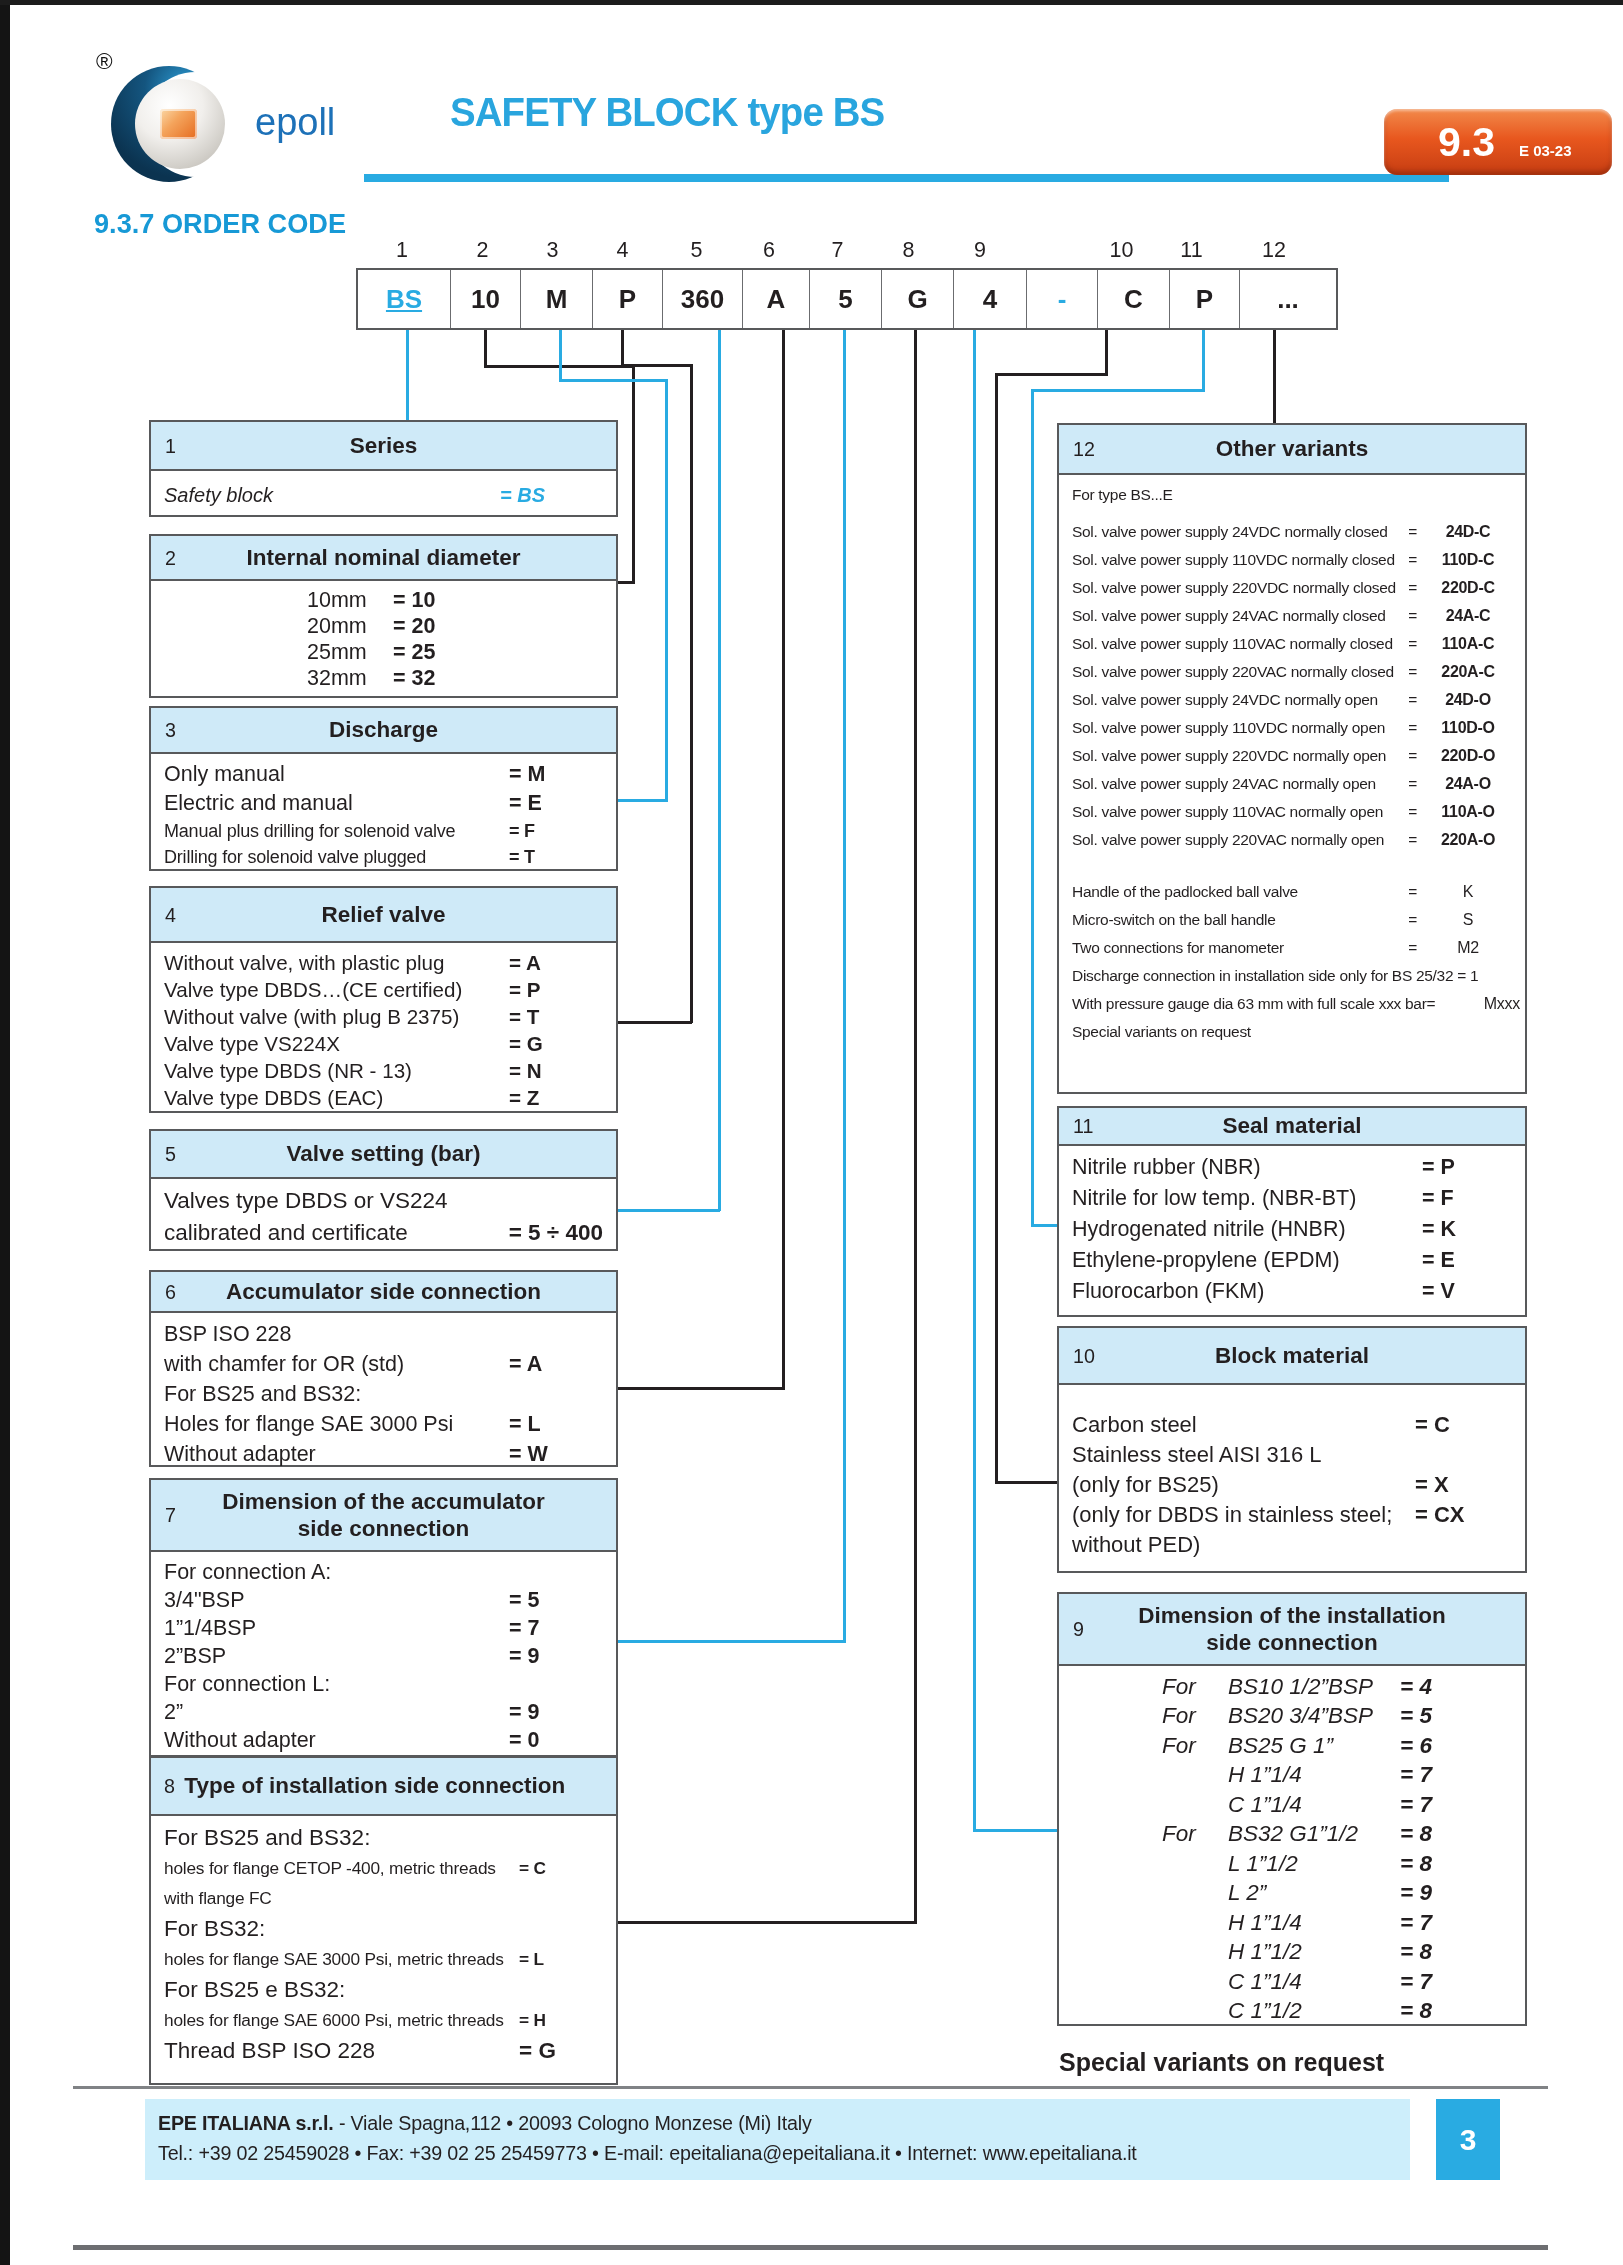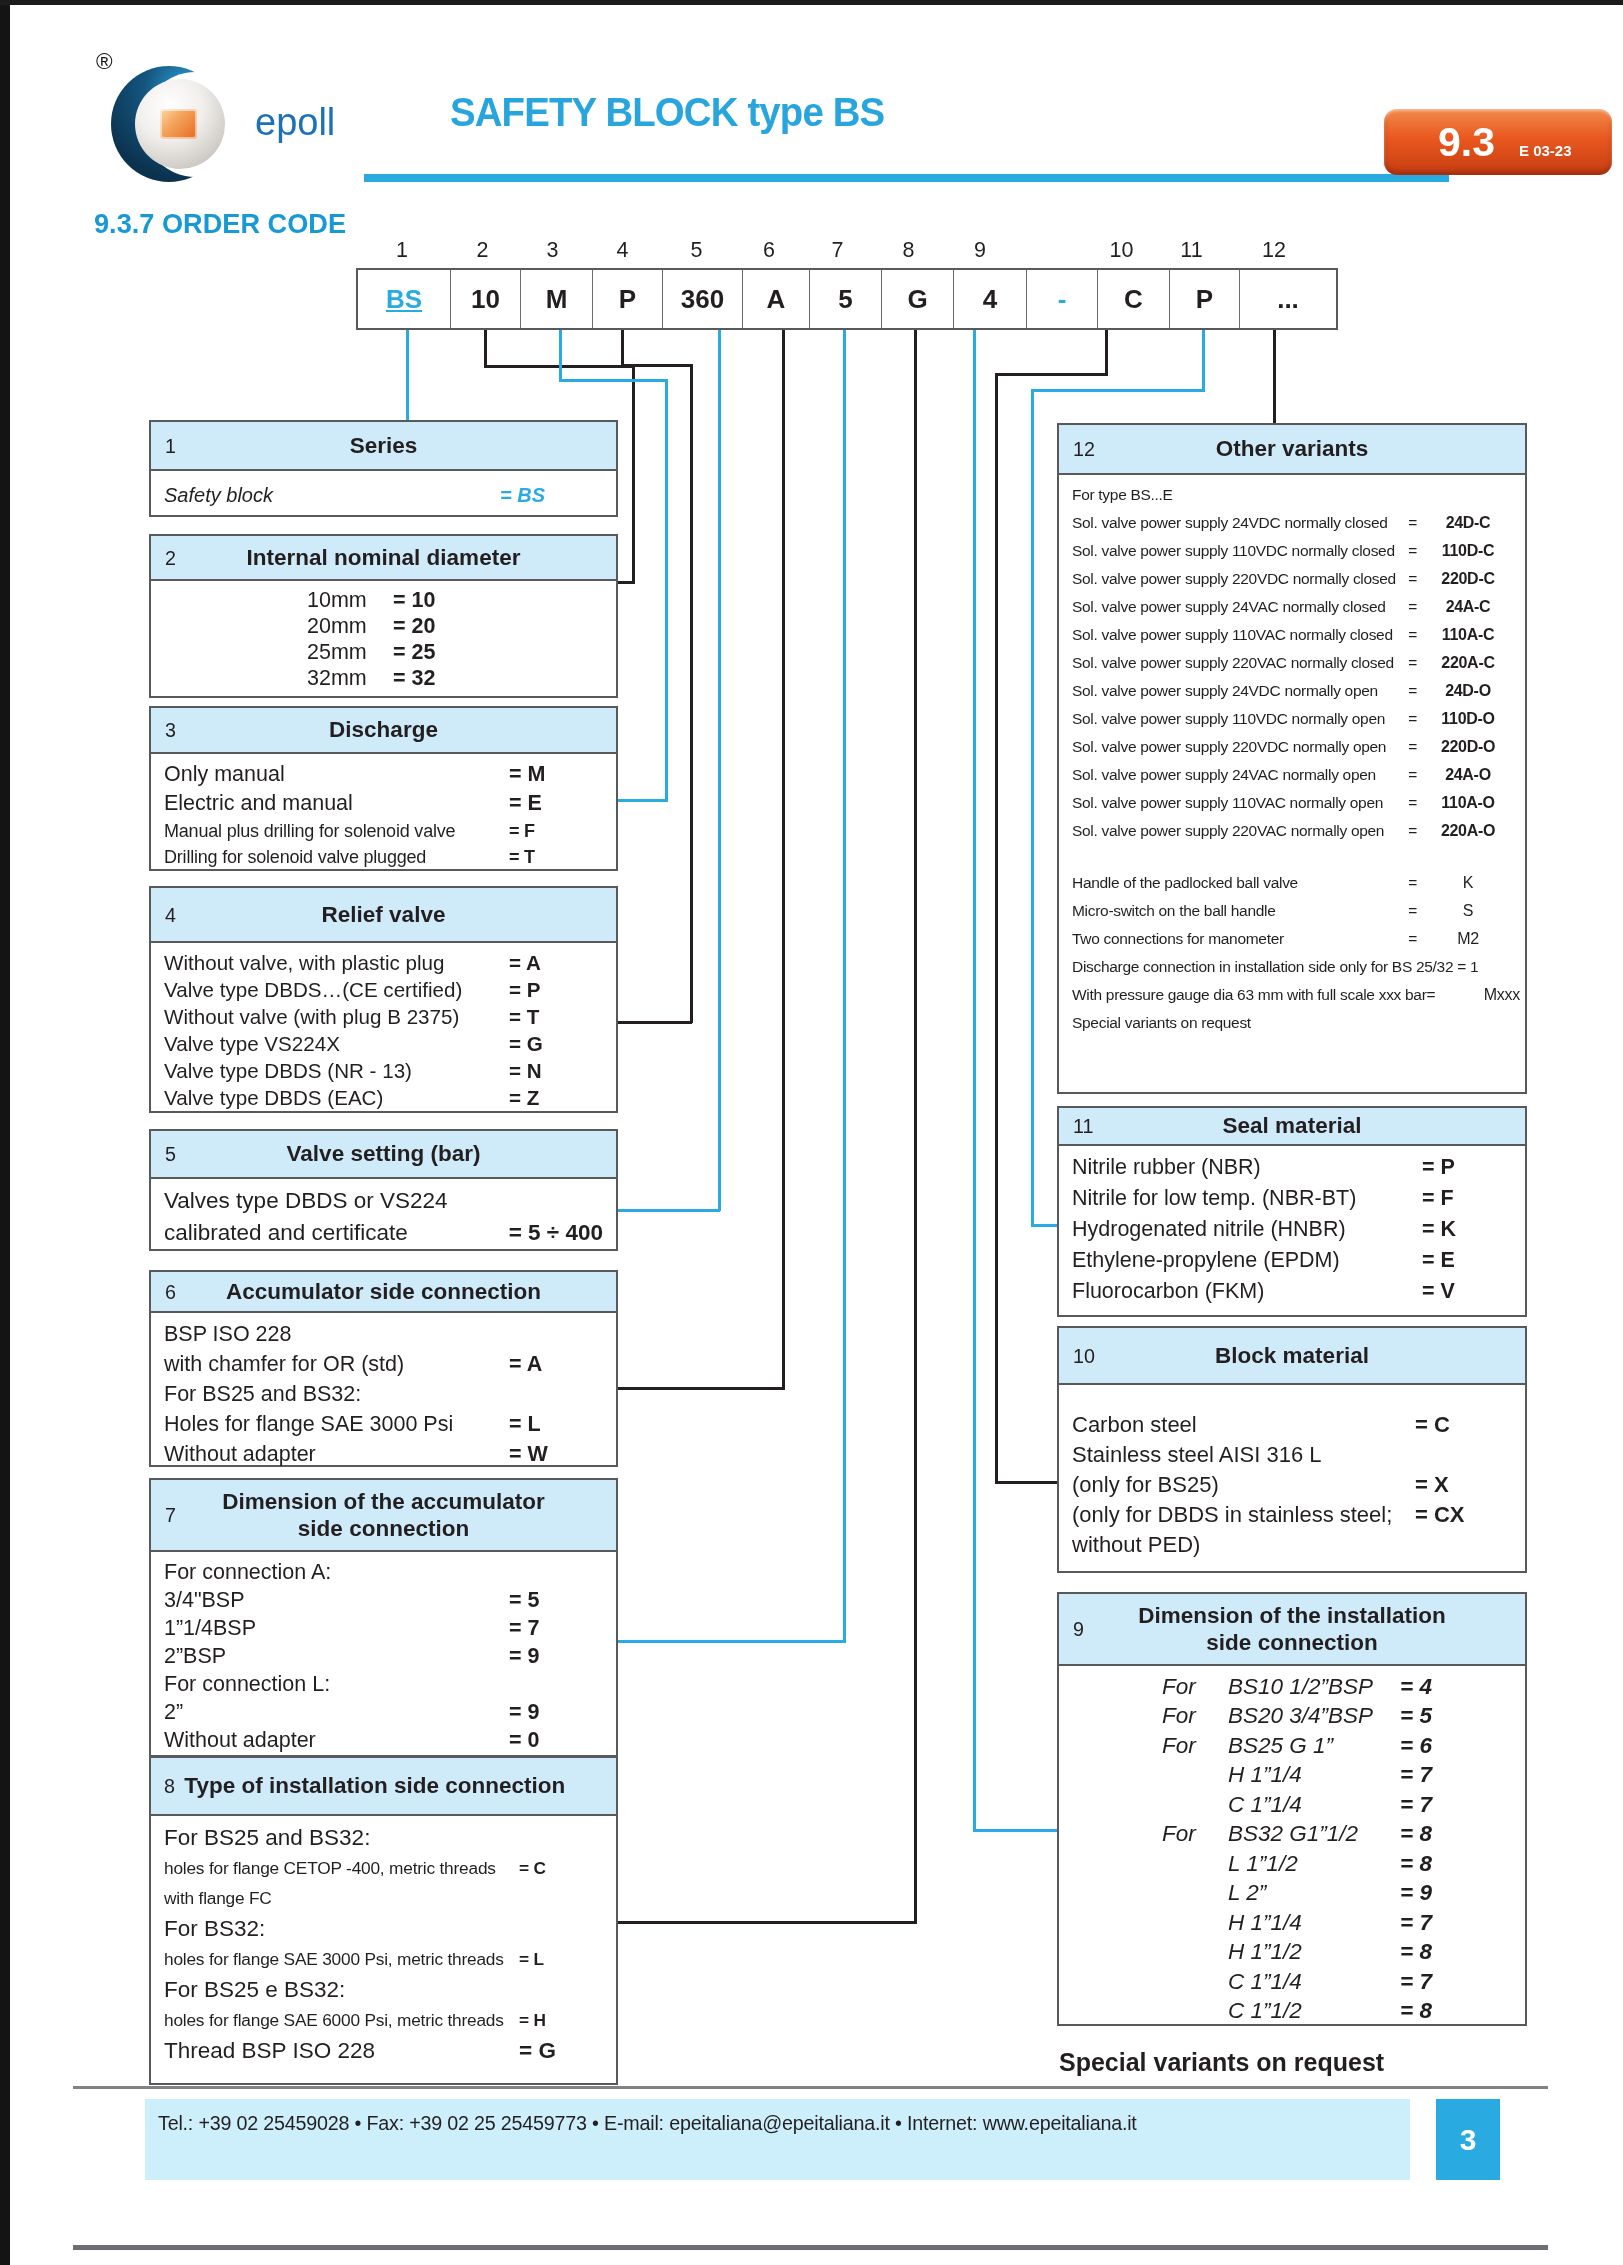--- a/index.html
+++ b/index.html
@@ -88,7 +88,7 @@
   .bb-s12 .r .v{width:88px;text-align:center;font-weight:normal;font-size:16px;}
   .bb-s12 .r .v.b{font-weight:bold;}
   .bb-s12 .r.gap{margin-top:24px;}
-  .bb-s12 .r:first-child{margin-bottom:0;}
+  .bb-s12 .r:first-child{margin-bottom:9px;}
   .bb-s11 .r{font-size:21.5px;line-height:31px;}
   .bb-s11 .v{width:90px;}
   .bb-s10 .r{font-size:22px;line-height:30px;align-items:center;}

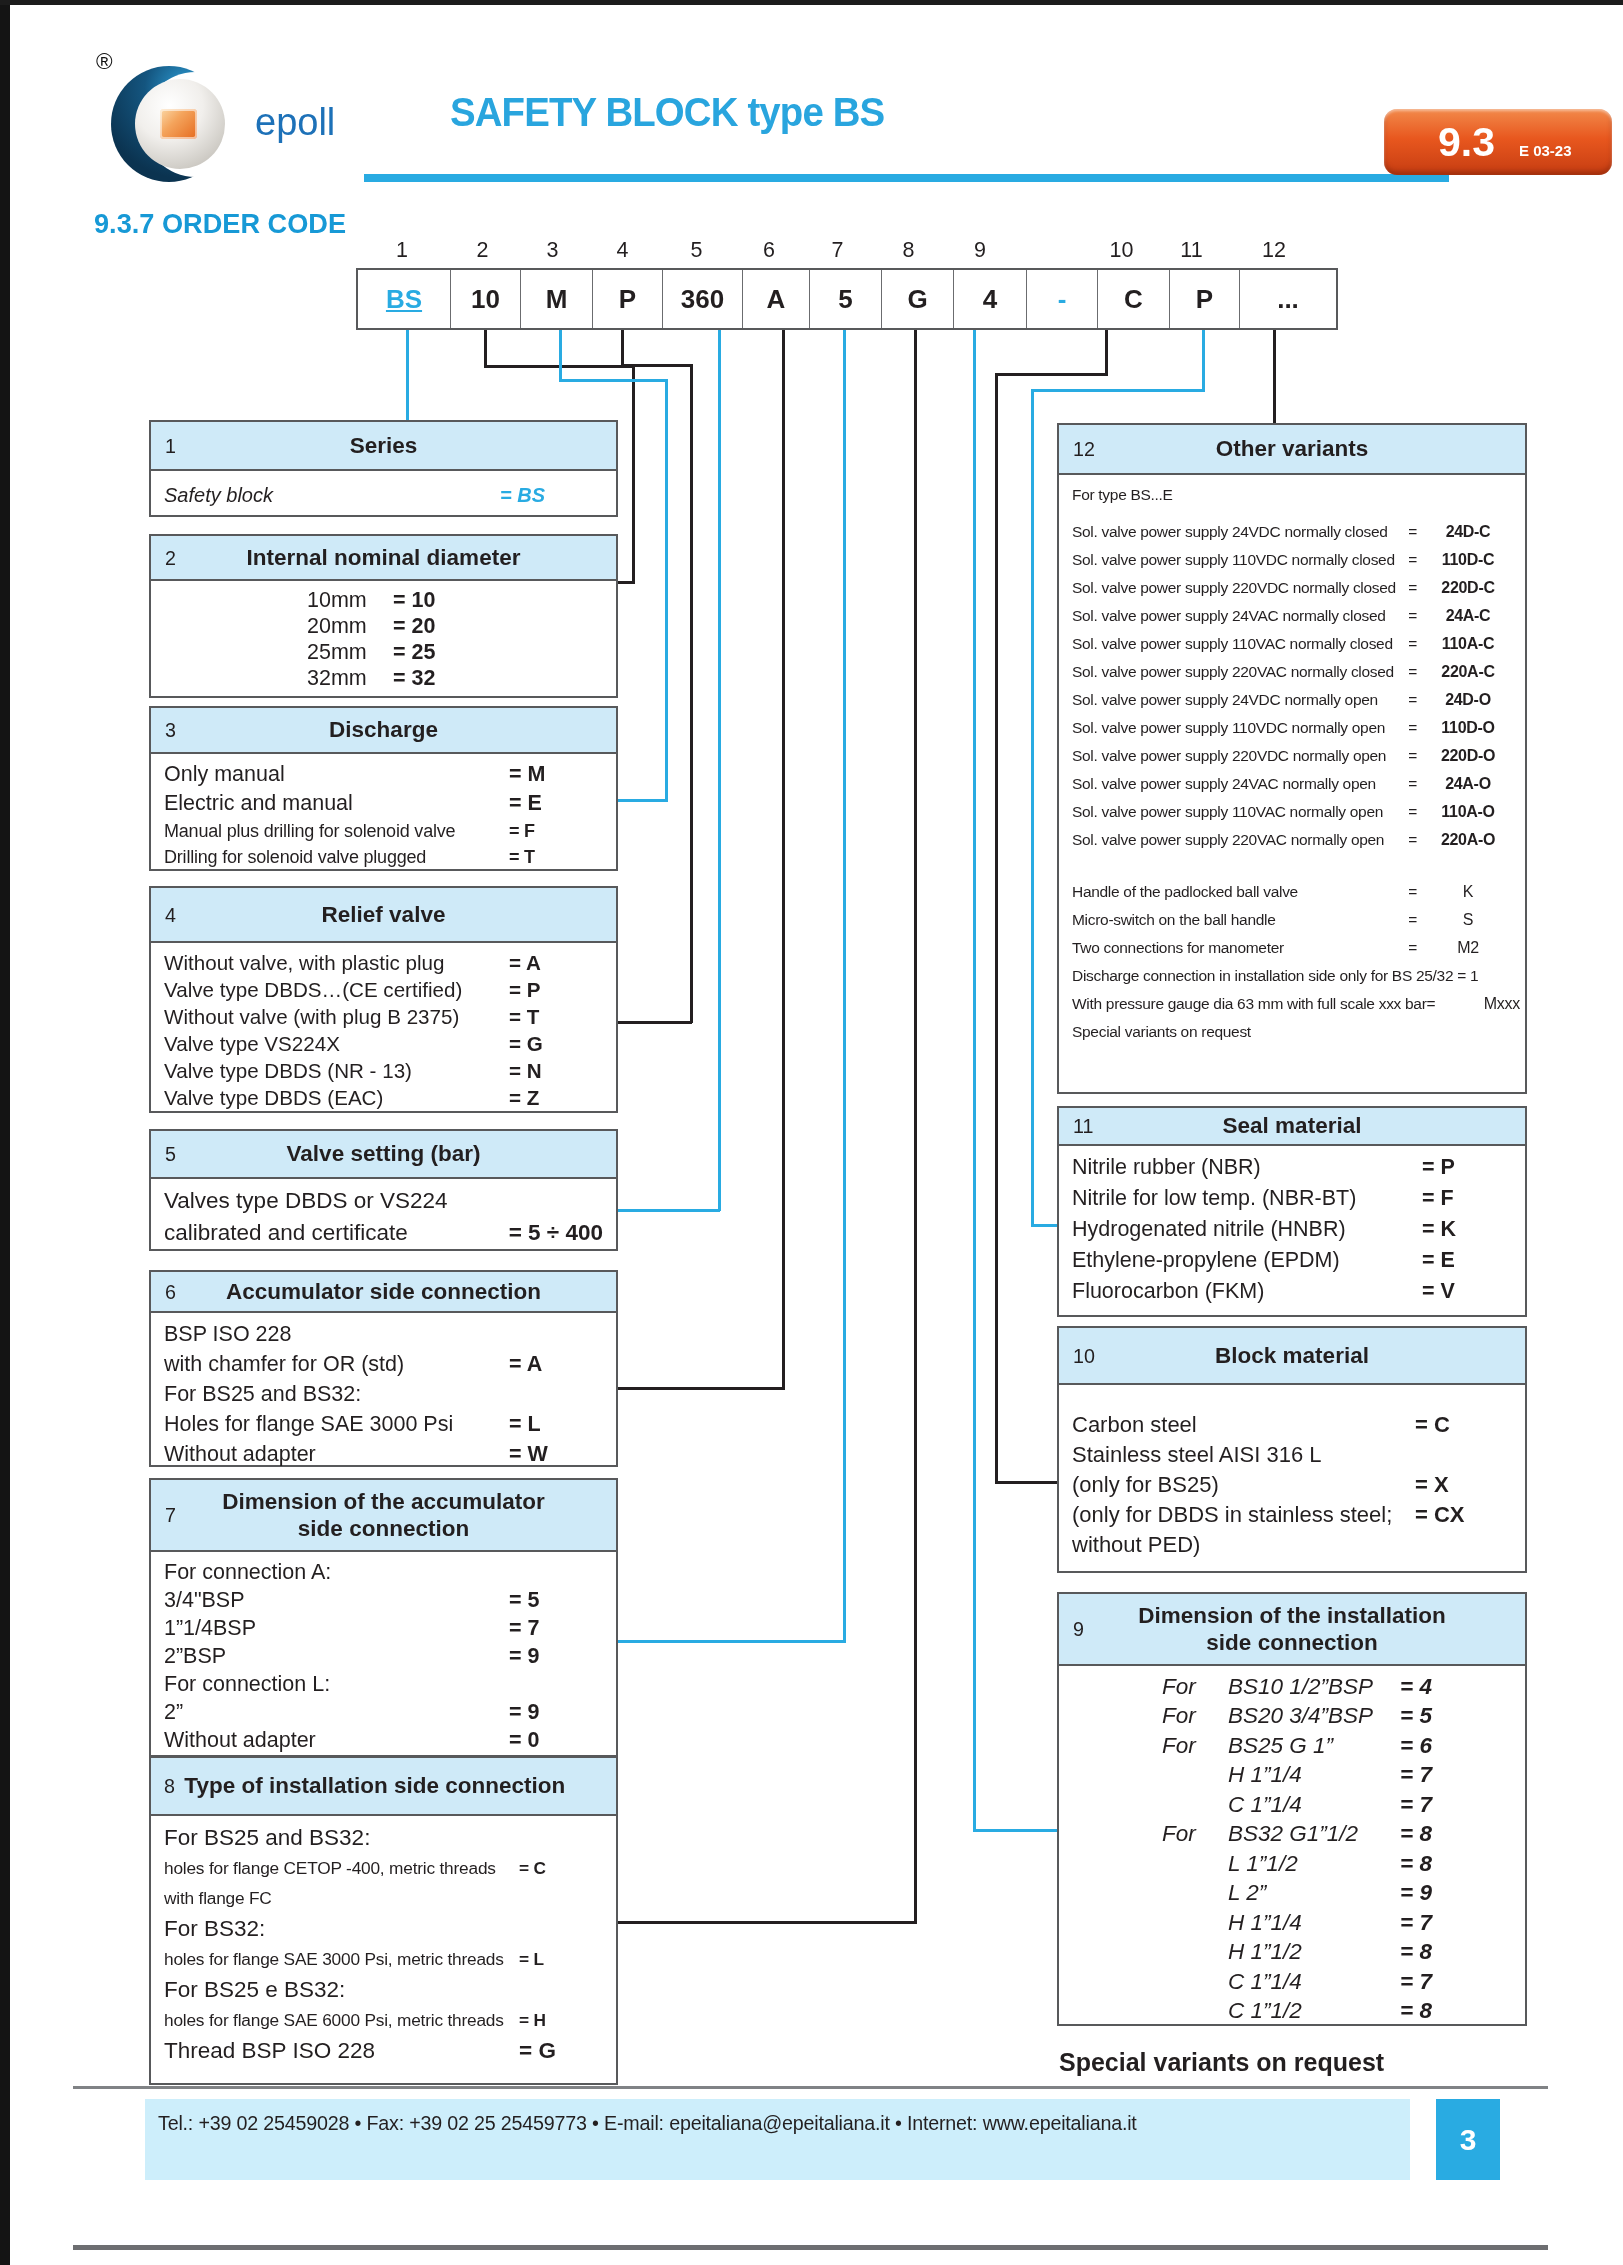--- a/index.html
+++ b/index.html
@@ -649,6 +649,7 @@
 
   <div class="rule-top"></div>
   <div class="footer-bar">
+    <div class="footer-line"><span class="b">EPE  ITALIANA  s.r.l.</span><span> - Viale Spagna,112 • 20093 Cologno Monzese (Mi) Italy</span></div>
     <div class="footer-line">Tel.: +39 02 25459028 • Fax: +39 02 25 25459773 • E-mail: epeitaliana@epeitaliana.it • Internet:  www.epeitaliana.it</div>
   </div>
   <div class="page-box">3</div>

